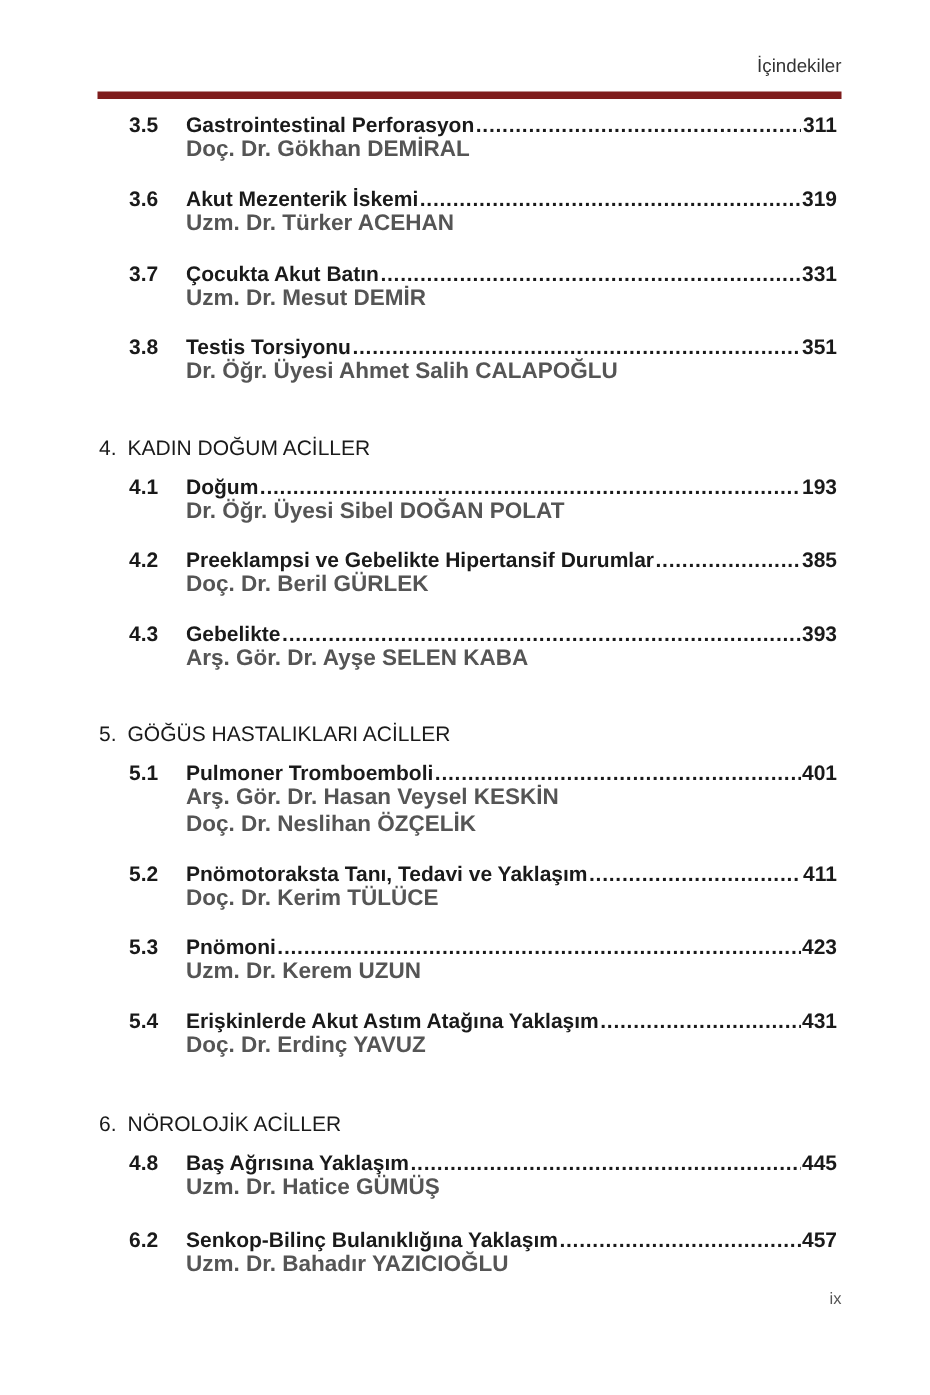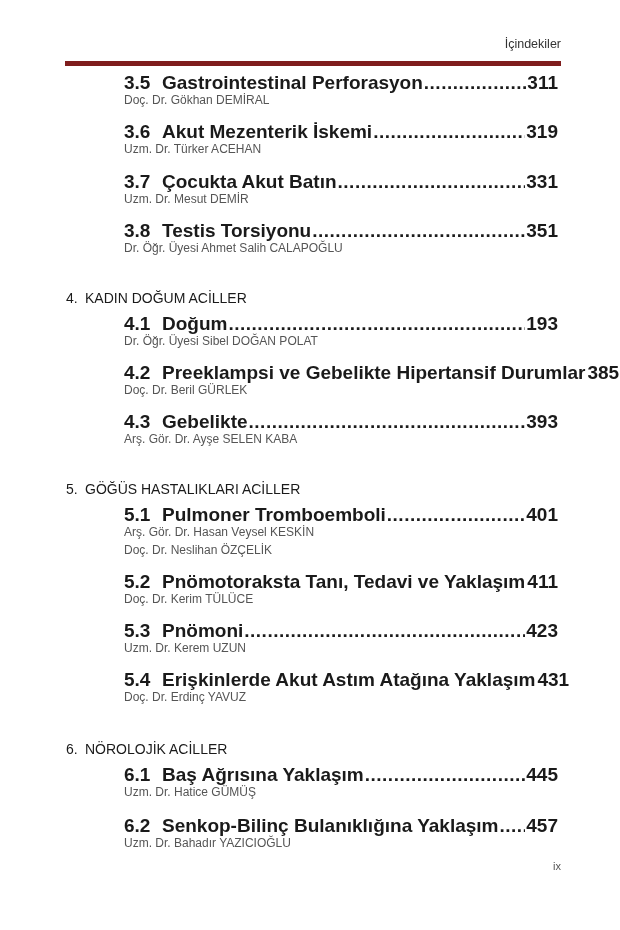--- a/index.html
+++ b/index.html
@@ -10,7 +10,7 @@
   .header-title { position: absolute; right: 0; top: 19px; font-size: 12.5px; color: #333; }
   .content { position: absolute; left: 0; top: 0; width: 620px; }
   .entry { position: absolute; left: 86px; width: 472px; }
-  .entry-row { display: flex; align-items: baseline; font-size: 19px; font-weight: bold; line-height: 16px; margin-left: 38px; }
+  .entry-row { display: flex; align-items: baseline; font-size: 14px; font-weight: bold; line-height: 16px; }
   .entry-num { width: 38px; flex: none; }
   .entry-title { flex: none; white-space: nowrap; }
   .leader { flex: 1 1 auto; overflow: hidden; white-space: nowrap; margin: 0 1px;

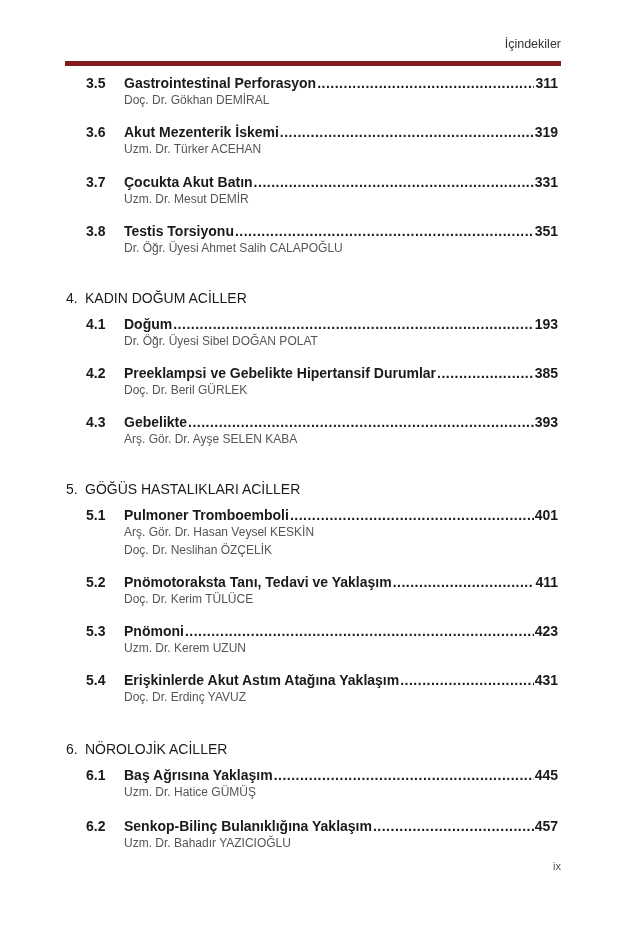--- a/index.html
+++ b/index.html
@@ -17,7 +17,7 @@
             font-weight: bold; letter-spacing: 0.5px; }
   .leader::after { content: "................................................................................................................................................................................................................"; }
   .entry-page { flex: none; }
-  .author { margin-left: 38px; font-size: 12px; color: #555; line-height: 18px; }
+  .author { margin-left: 38px; font-size: 15px; color: #555; line-height: 18px; font-weight: bold; }
   .chapter { position: absolute; left: 66px; font-size: 14px; font-weight: normal; line-height: 18px; }
   .chapter-num { display: inline-block; width: 19px; }
   .footer-page { position: absolute; left: 553px; top: 860px; font-size: 11px; color: #555; }

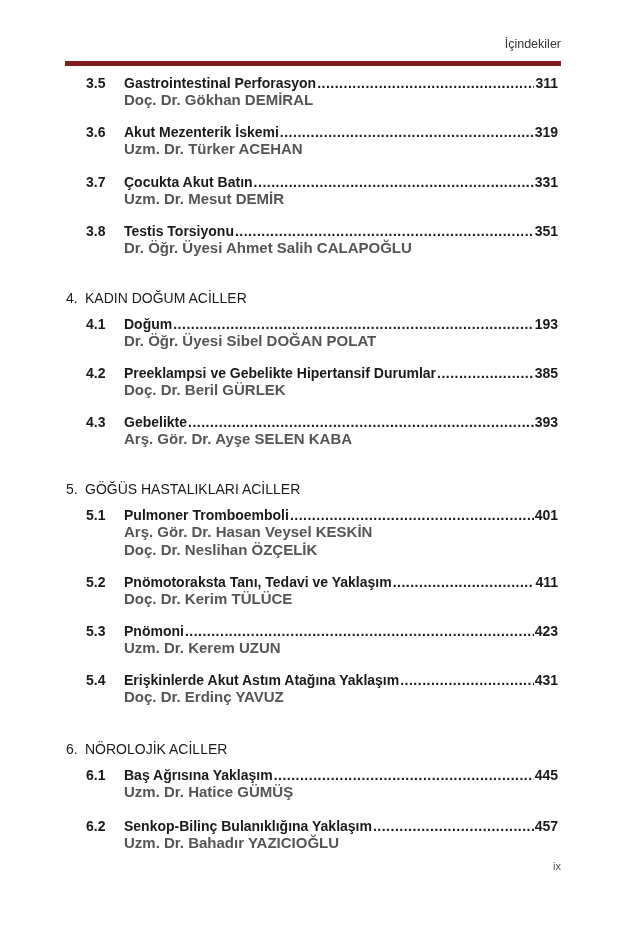--- a/index.html
+++ b/index.html
@@ -145,7 +145,7 @@
   </div>
   <div class="entry" style="top:767px">
     <div class="entry-row">
-        <span class="entry-num">6.1</span>
+        <span class="entry-num">4.8</span>
         <span class="entry-title">Baş Ağrısına Yaklaşım</span>
         <span class="leader"></span>
         <span class="entry-page">445</span>

